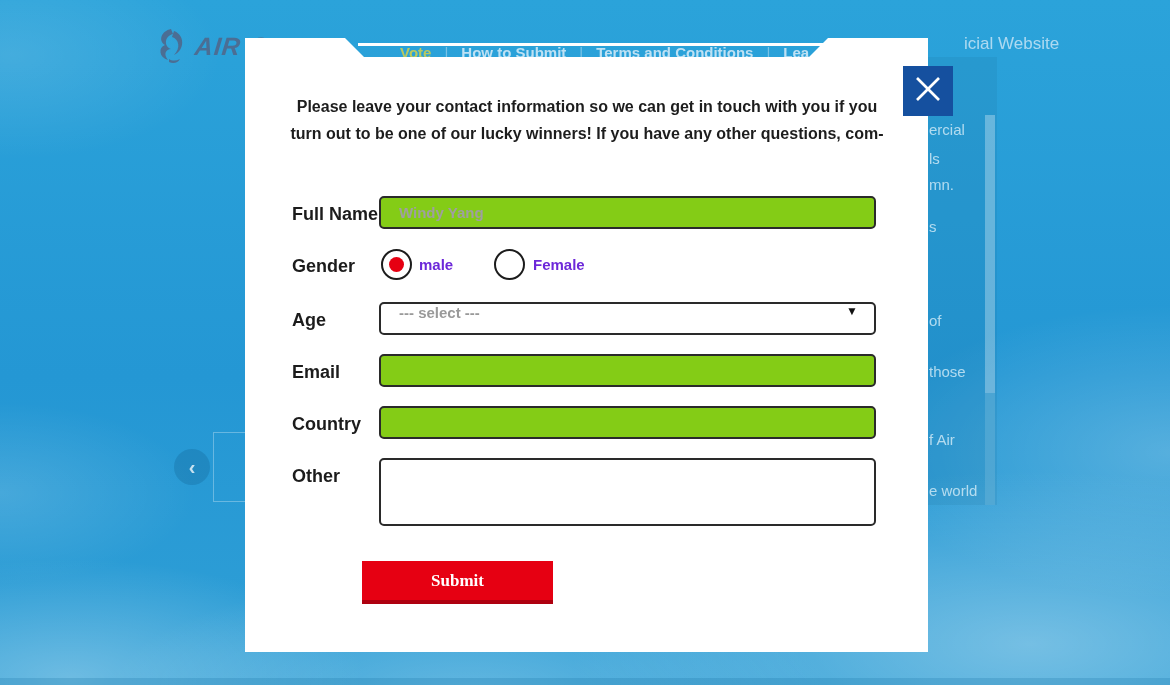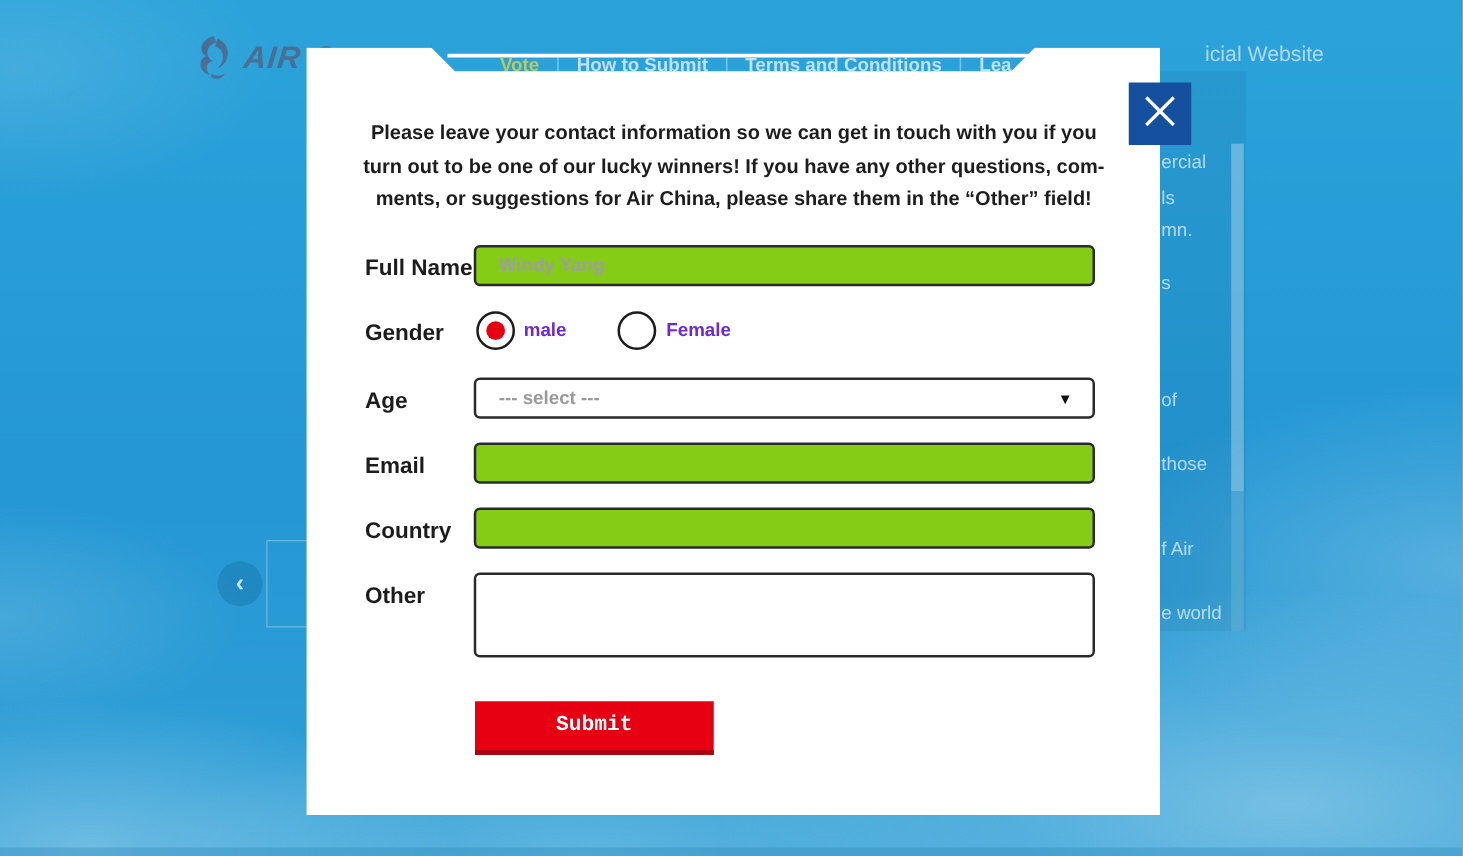--- a/index.html
+++ b/index.html
@@ -138,7 +138,6 @@
     <div class="intro">
       <div>Please leave your contact information so we can get in touch with you if you</div>
       <div>turn out to be one of our lucky winners! If you have any other questions, com-</div>
-      <div>ments, or suggestions for Air China, please share them in the “Other” field!</div>
     </div>
 
     <span class="flabel" style="top:166px">Full Name</span>

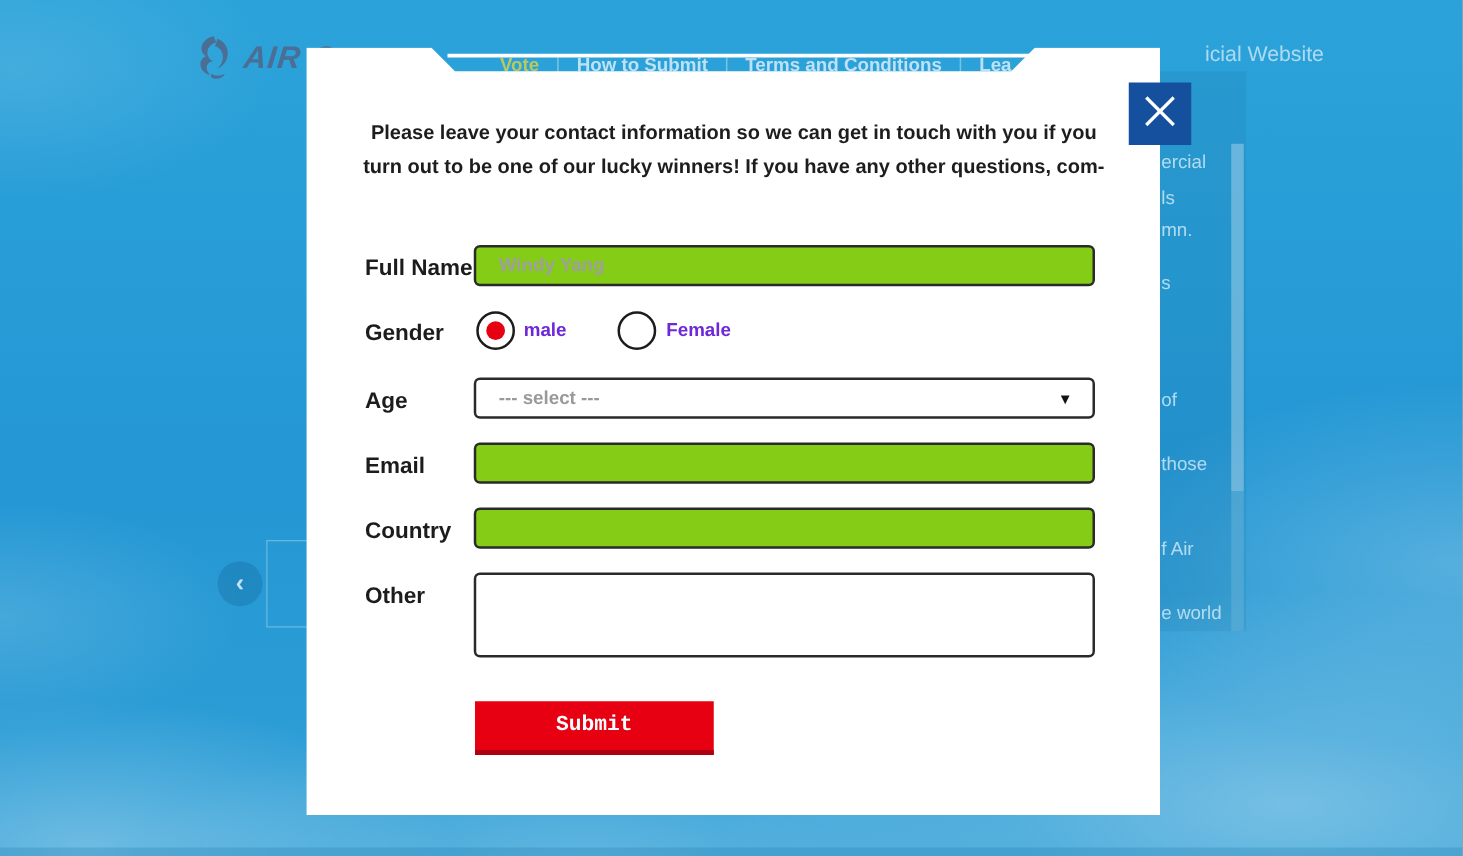--- a/index.html
+++ b/index.html
@@ -59,7 +59,7 @@
   .select{
     position:absolute;left:134px;width:497px;height:33px;box-sizing:border-box;
     border:2px solid #2a2a2a;border-radius:5px;background:#fff;cursor:pointer;
-    display:flex;align-items:center;padding:0 16px 0 18px;
+    display:flex;align-items:flex-start;padding:0 16px 0 18px;
   }
   .select-text{flex:1;font-size:15px;font-weight:bold;color:#999;}
   .caret{font-size:12px;color:#111;}

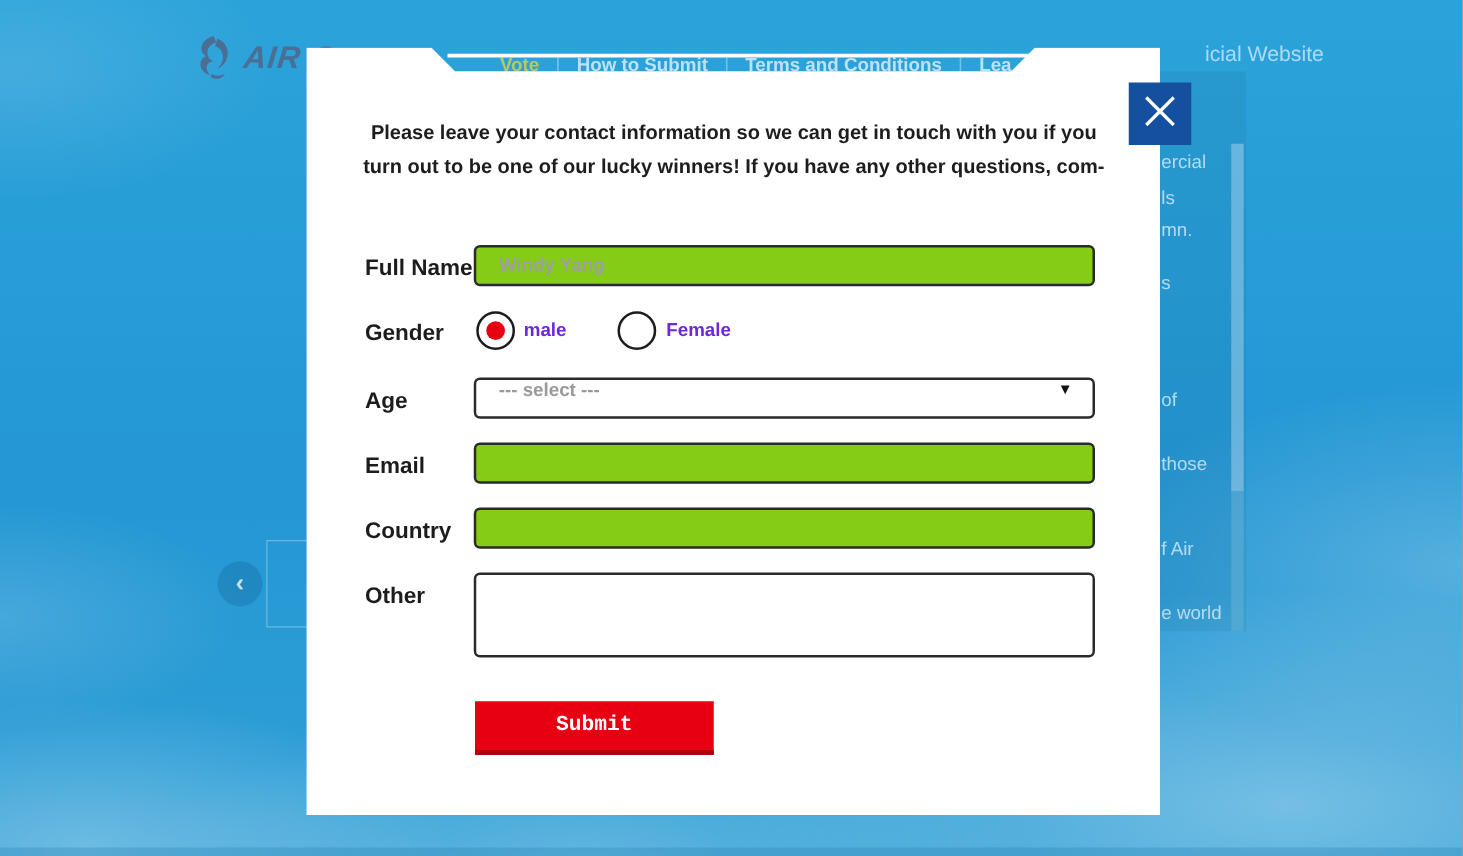--- a/index.html
+++ b/index.html
@@ -77,7 +77,7 @@
   .radio-label{position:absolute;top:218px;font-size:15px;font-weight:bold;color:#6d28d9;white-space:nowrap;}
   .btn{
     position:absolute;top:523px;height:43px;border:none;cursor:pointer;
-    font-family:Liberation Mono, monospace;font-size:17px;font-weight:bold;color:#ffffff;margin-left:18px;
+    font-family:Liberation Serif, serif;font-size:17px;font-weight:bold;color:#ffffff;
   }
   .btn-submit{left:117px;width:191px;background:#e60012;border-bottom:4px solid #ae000f;}
   .btn-skip{left:373px;width:190px;background:#f9ac00;border-bottom:4px solid #cf8d00;}

